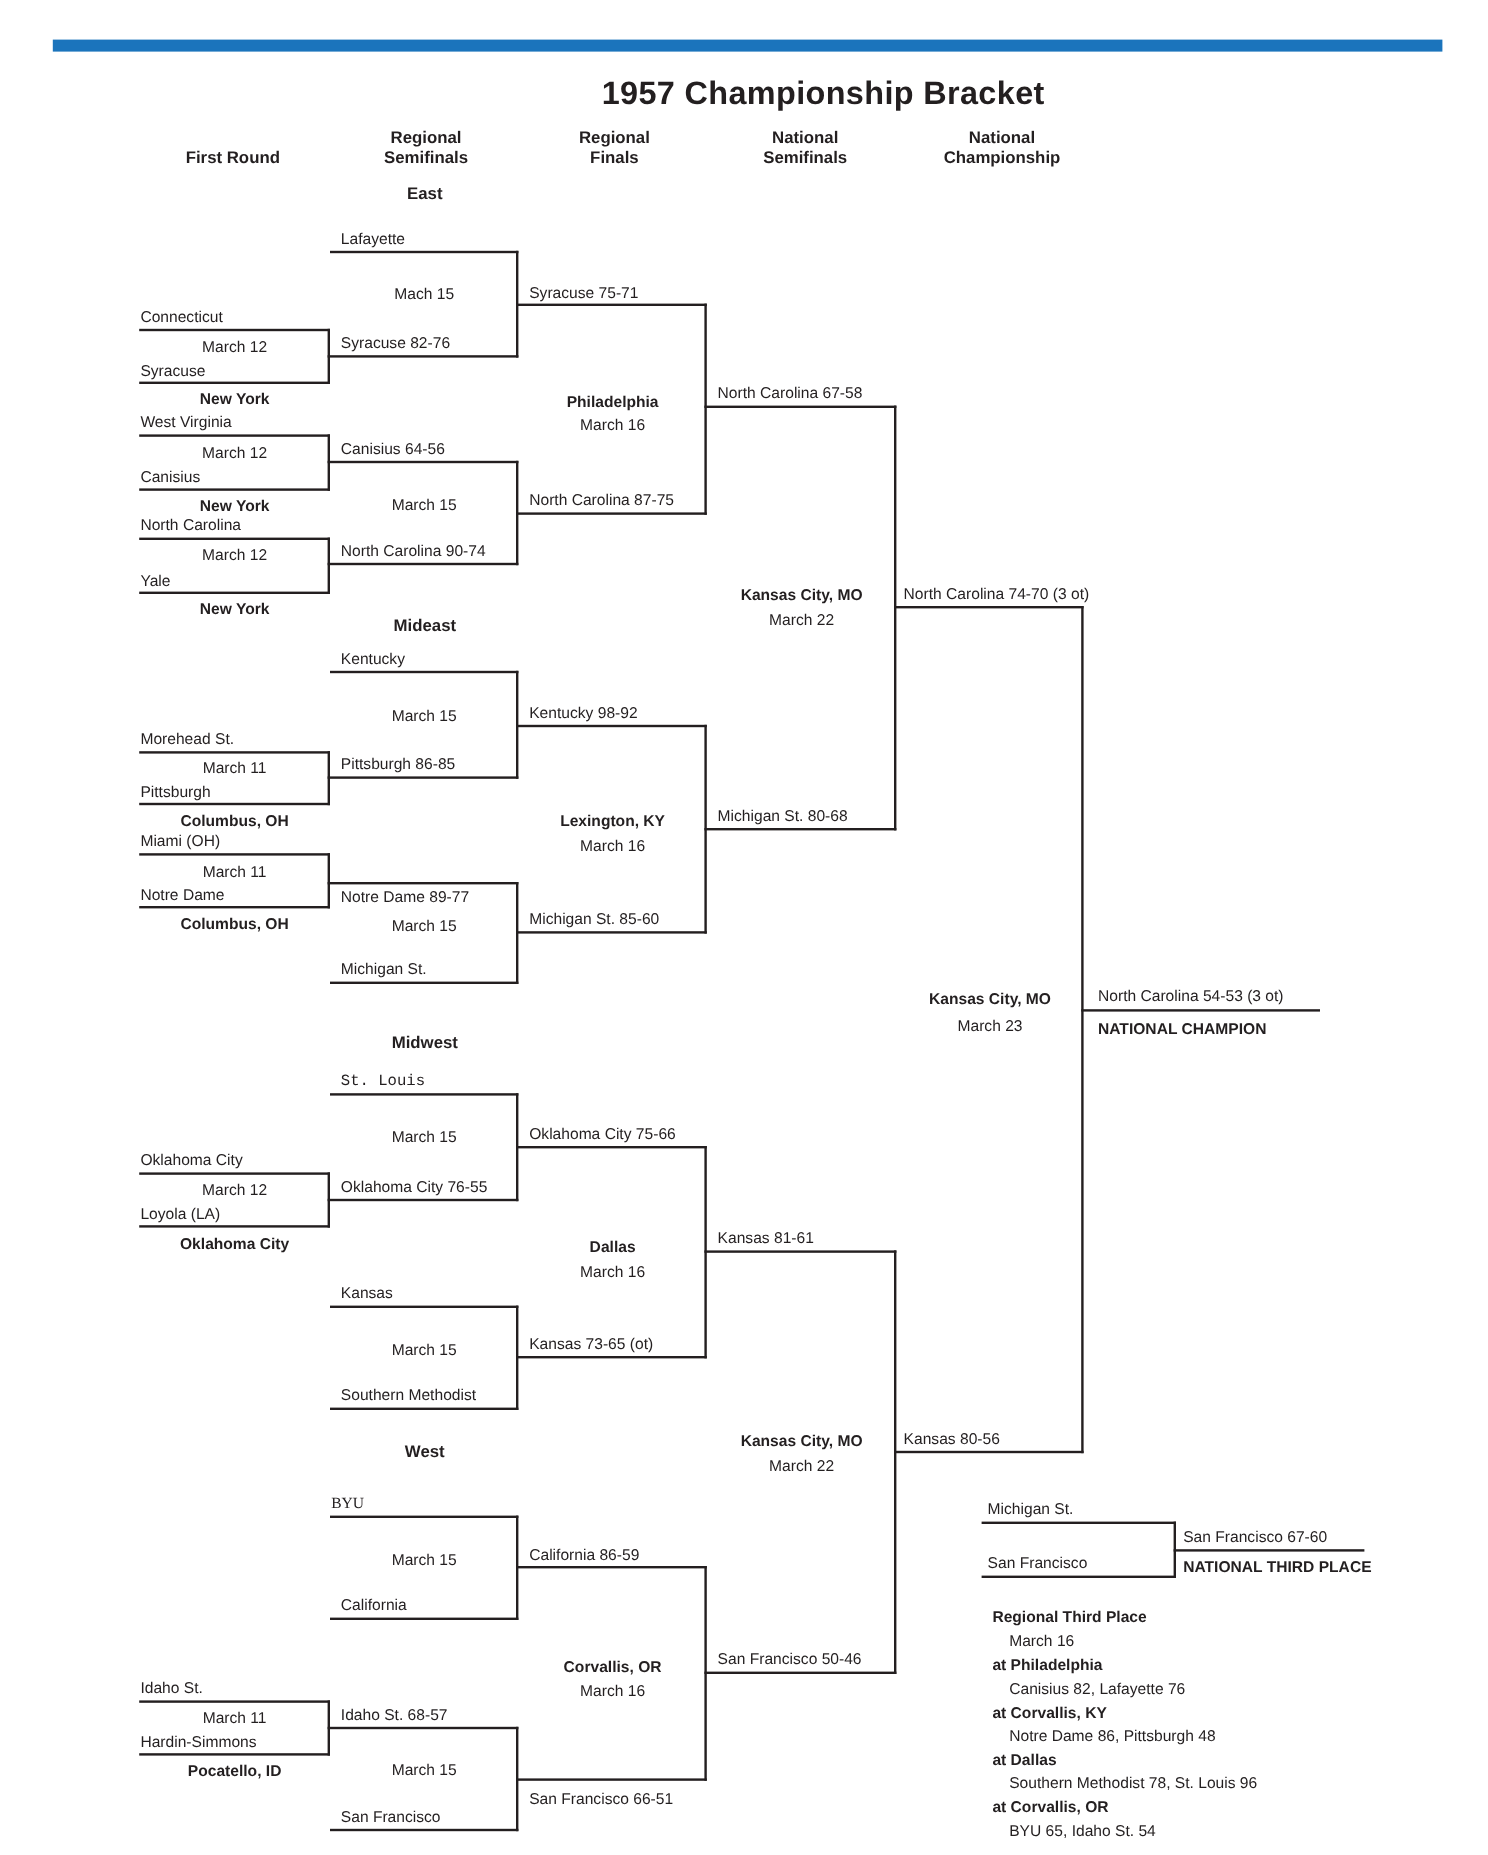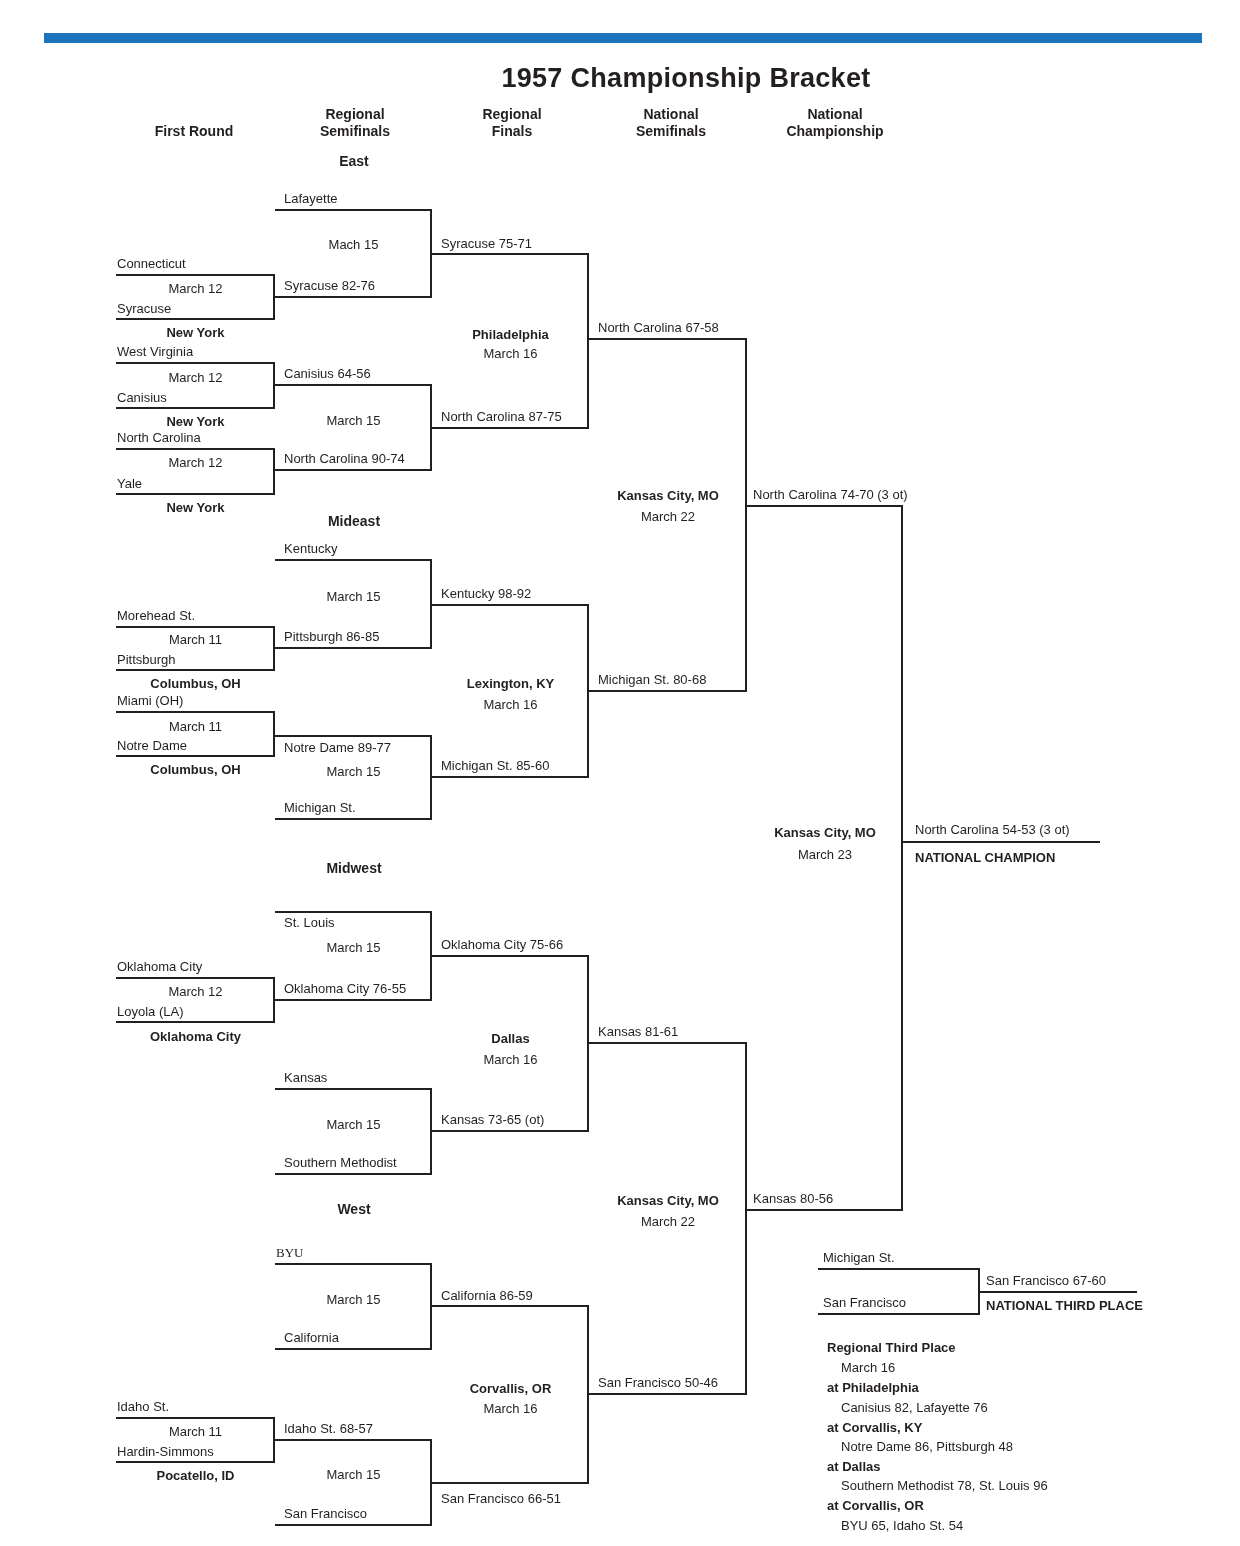--- a/index.html
+++ b/index.html
@@ -135,7 +135,7 @@
   <div class="v" style="left:587px;top:955px;height:177px;"></div>
   <div class="h" style="left:587px;top:1042px;width:160px;"></div>
 
-  <span class="t" style="left:284px;top:915px;">St. Louis</span>
+  <span class="t" style="left:284px;top:893px;font-family:Liberation Mono, monospace;">St. Louis</span>
   <span class="t" style="left:117px;top:959px;">Oklahoma City</span>
   <span class="t c" style="left:116px;top:984px;width:159px;">March 12</span>
   <span class="t" style="left:117px;top:1004px;">Loyola (LA)</span>

